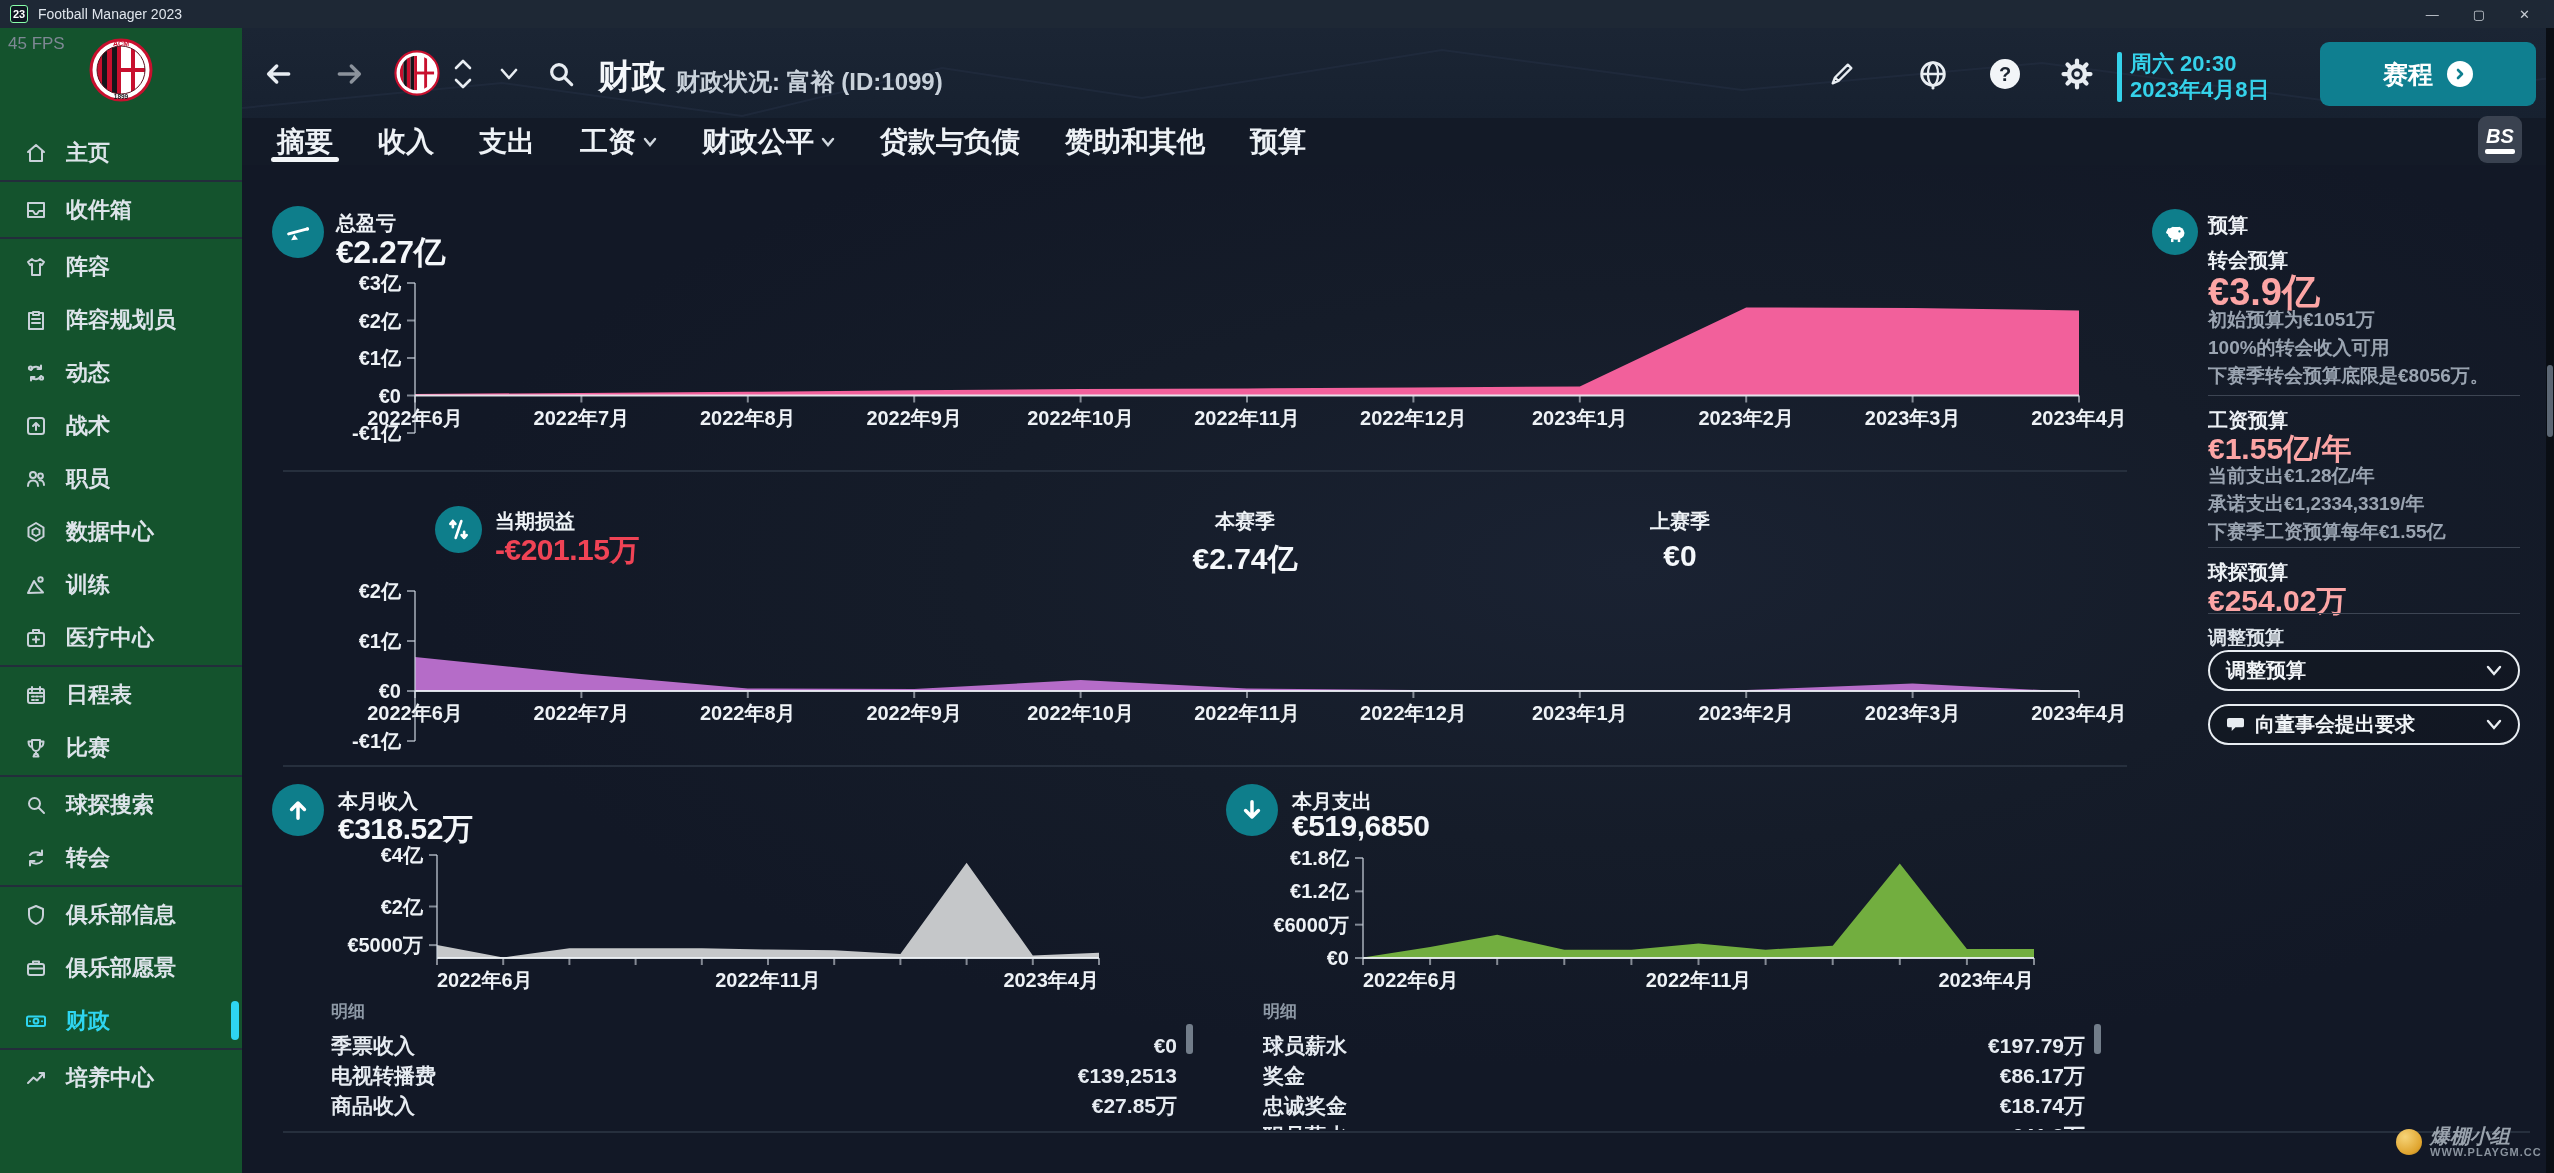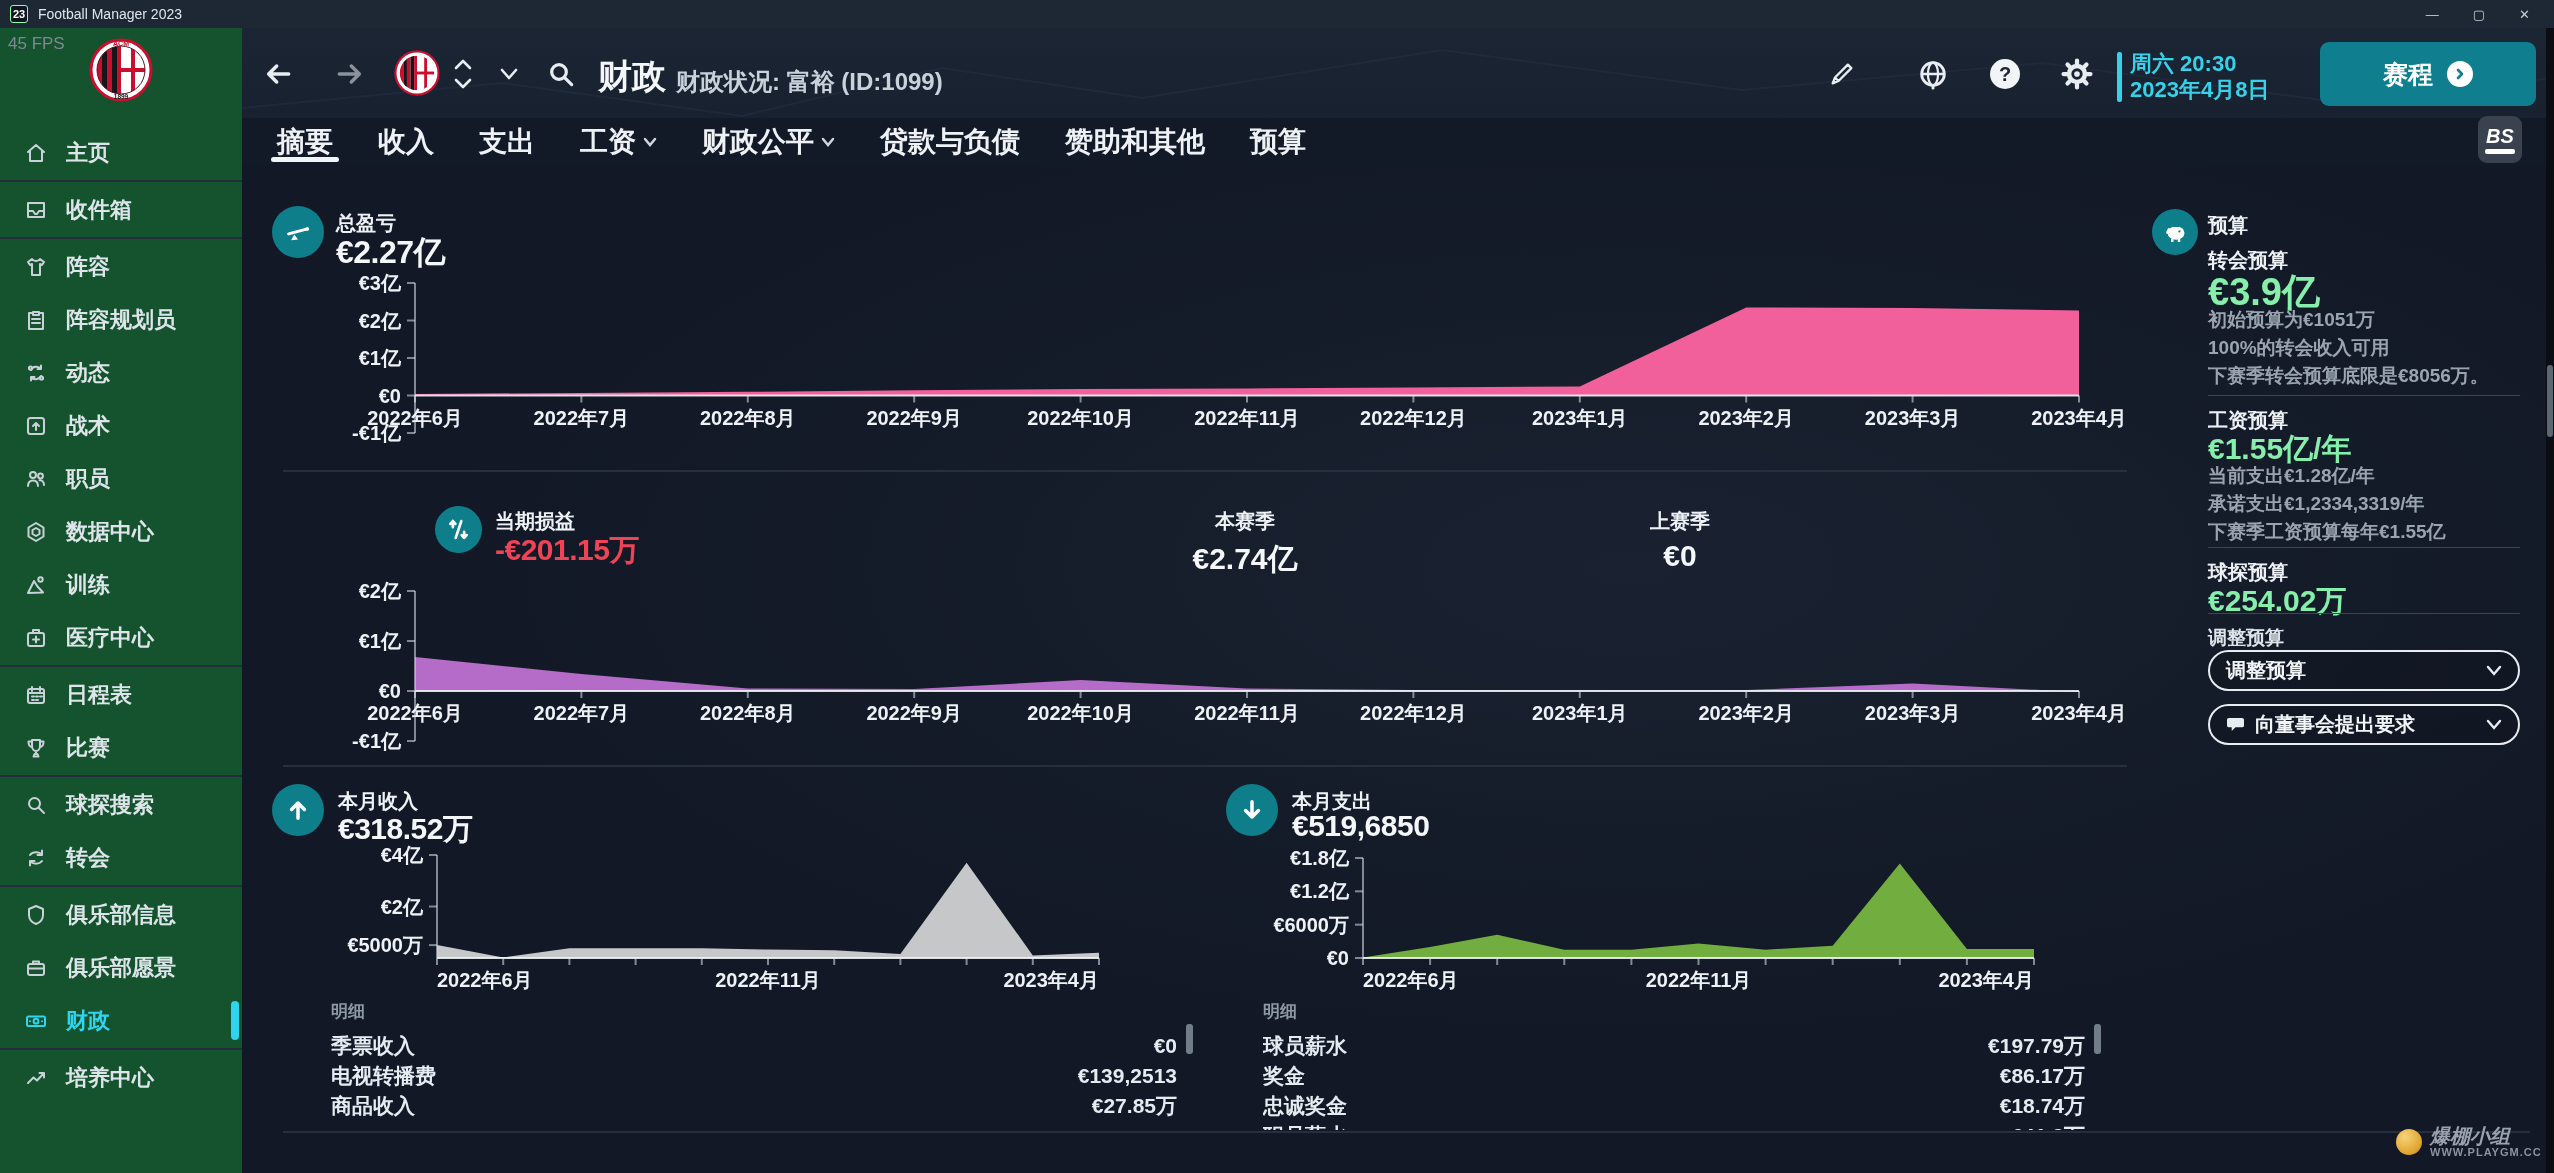--- a/index.html
+++ b/index.html
@@ -65,7 +65,7 @@
   
   .bpanel{position:absolute;left:2152px;top:205px;width:368px;z-index:10;}
   .bpanel .pl{position:absolute;font-size:20px;font-weight:bold;color:#eef2f6;}
-  .bpanel .pv{position:absolute;font-weight:bold;color:#86efac;}
+  .bpanel .pv{position:absolute;font-weight:bold;color:#fca5a5;}
   .bpanel .pn{position:absolute;font-size:19px;font-weight:bold;color:#9aa4b1;}
   .bpanel .phr{position:absolute;left:56px;right:0;height:1px;background:#3d4553;}
   .pill{position:absolute;left:56px;right:0;height:41px;border:2px solid #e8edf2;border-radius:21px;display:flex;align-items:center;justify-content:space-between;padding:0 16px;cursor:pointer;background:rgba(10,14,20,0.25);}

